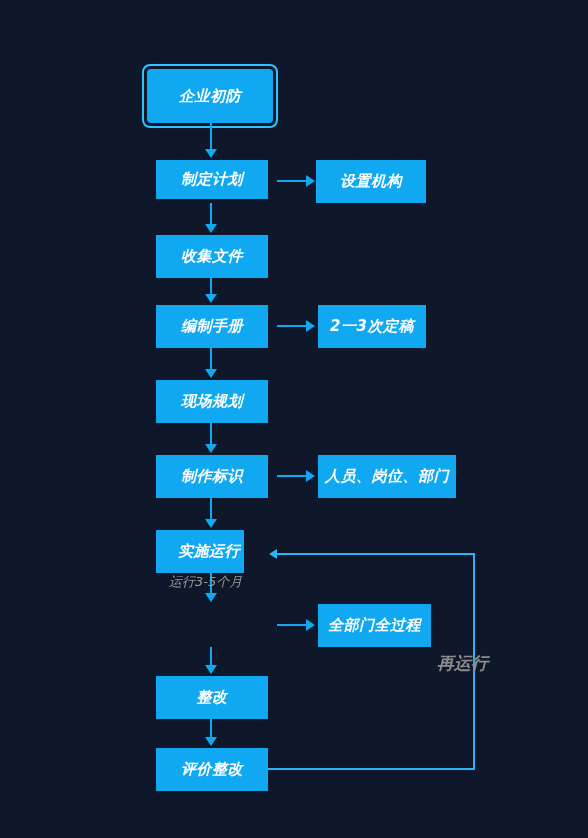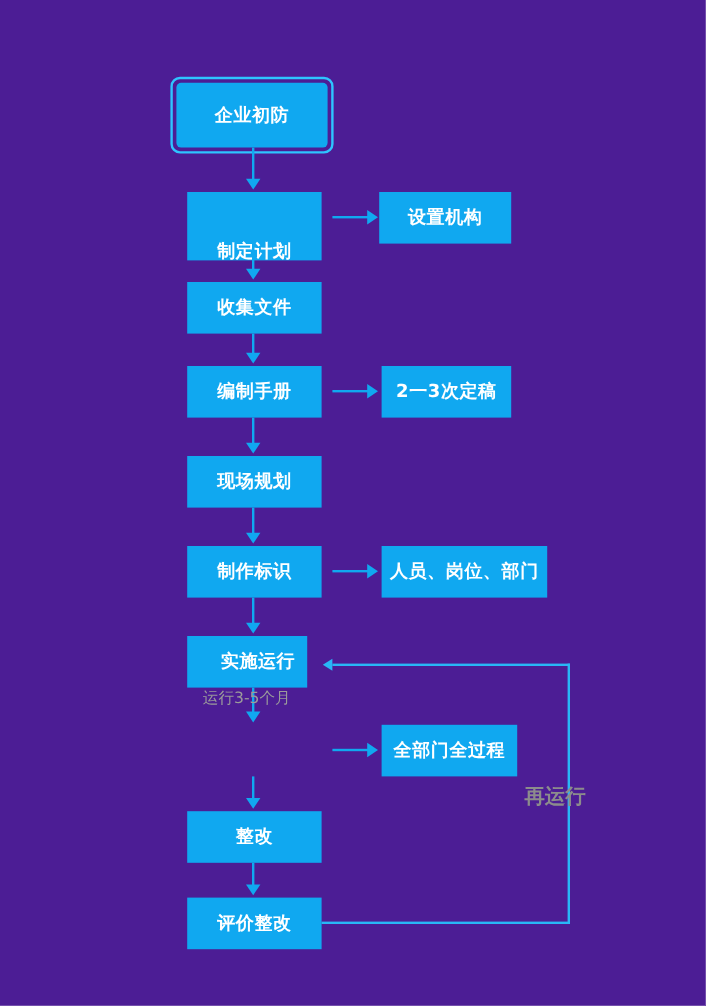--- a/index.html
+++ b/index.html
@@ -17,7 +17,8 @@
     position: relative;
     width: 588px;
     height: 838px;
-    background: #4c1d95;
+    background: #0f172a;
+    font-style: italic;
   }
 
   

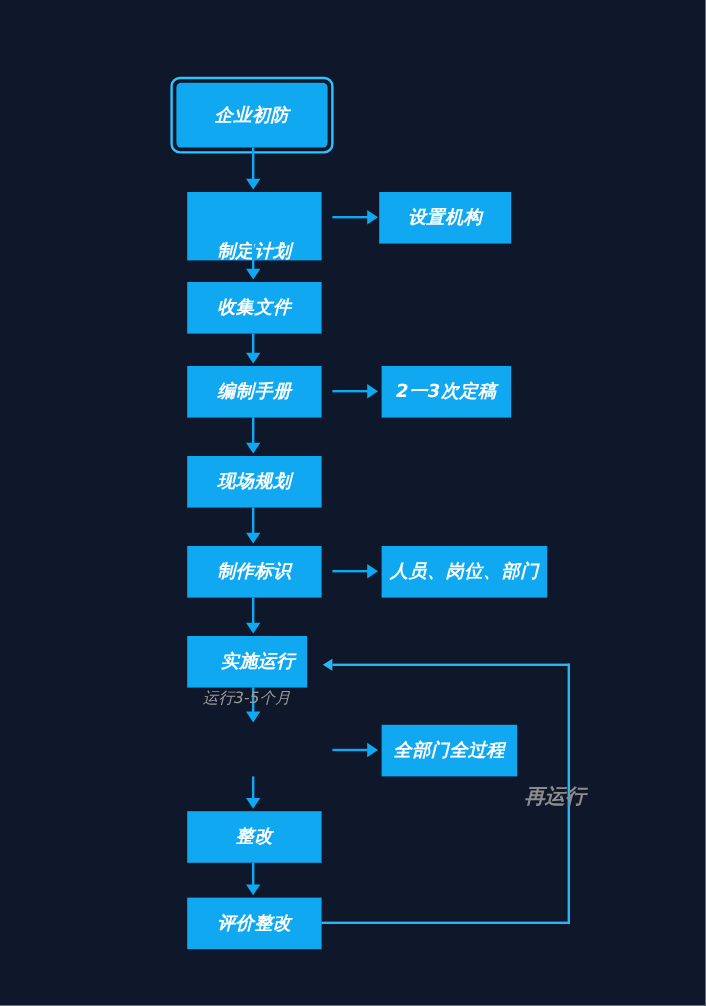--- a/index.html
+++ b/index.html
@@ -119,7 +119,7 @@
   <div class="vline" style="left:210px; top:123px; height:28px;"></div>
   <div class="arrow-down" style="left:205px; top:149px;"></div>
 
-  <div class="node" style="left:156px; top:160px; width:112px; height:57px;align-items:flex-end;">
+  <div class="node" style="left:156px; top:160px; width:112px; height:39px;">
     <span>制定计划</span>
   </div>
 

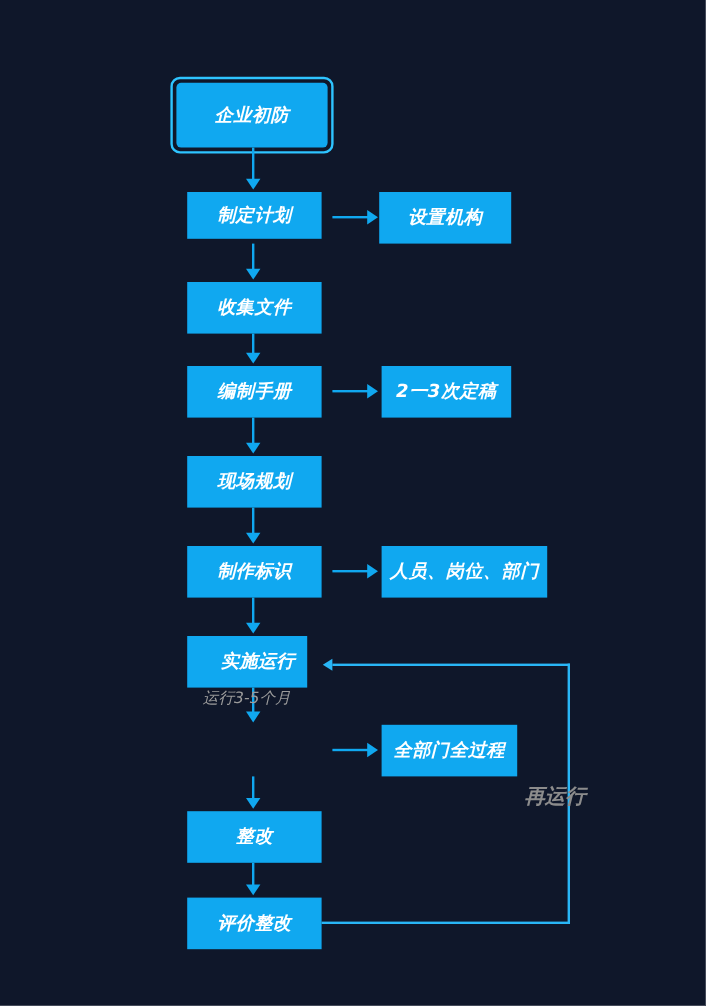--- a/index.html
+++ b/index.html
@@ -139,7 +139,7 @@
     <span>制作标识</span>
   </div>
 
-  <div class="node" style="left:156px; top:530px; width:100px; height:43px;padding-left:18px;">
+  <div class="node" style="left:156px; top:530px; width:88px; height:43px;padding-left:18px;">
     <span>实施运行</span>
   </div>
 

